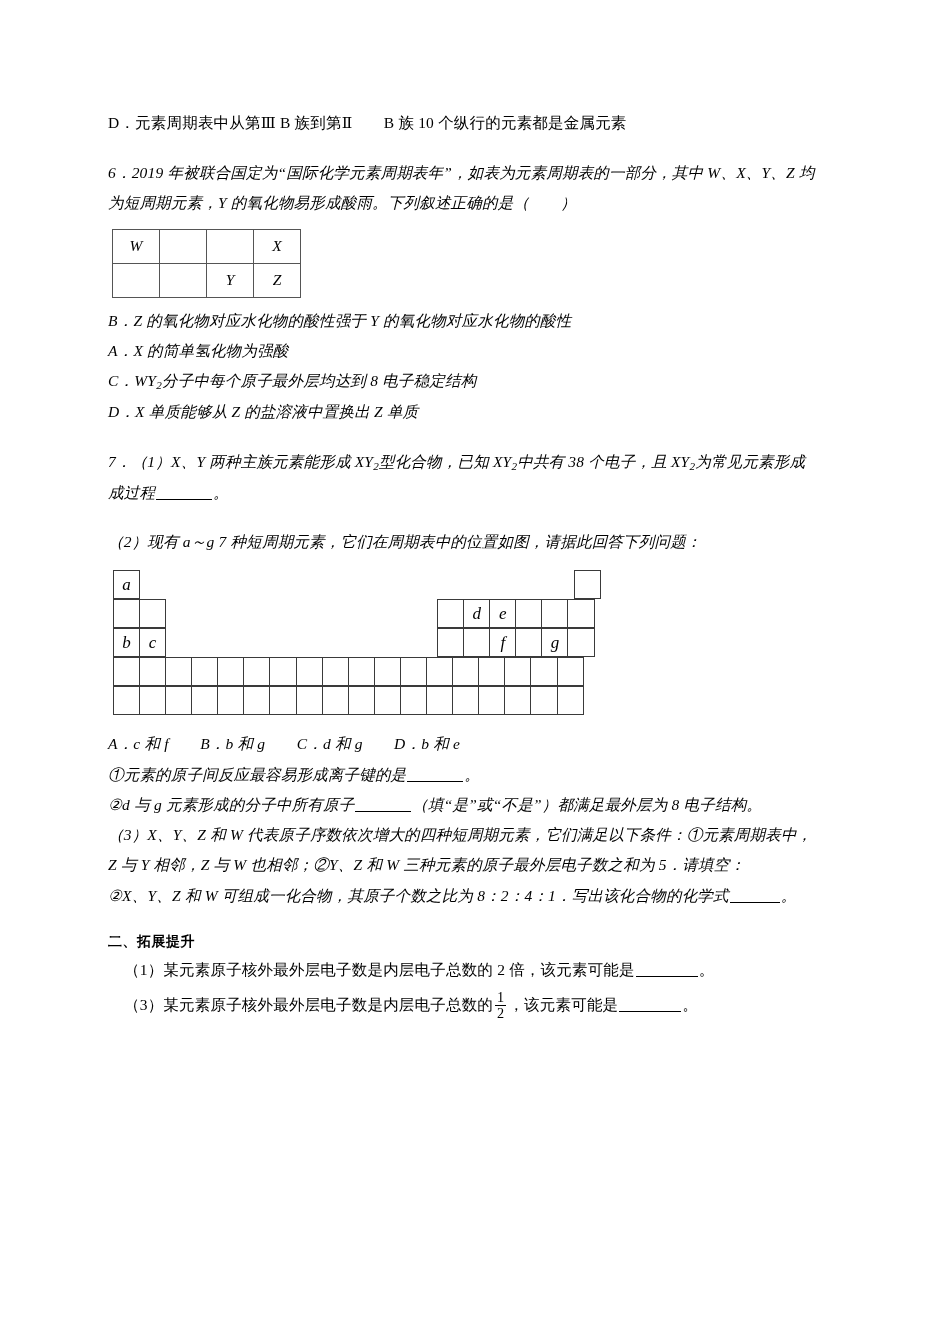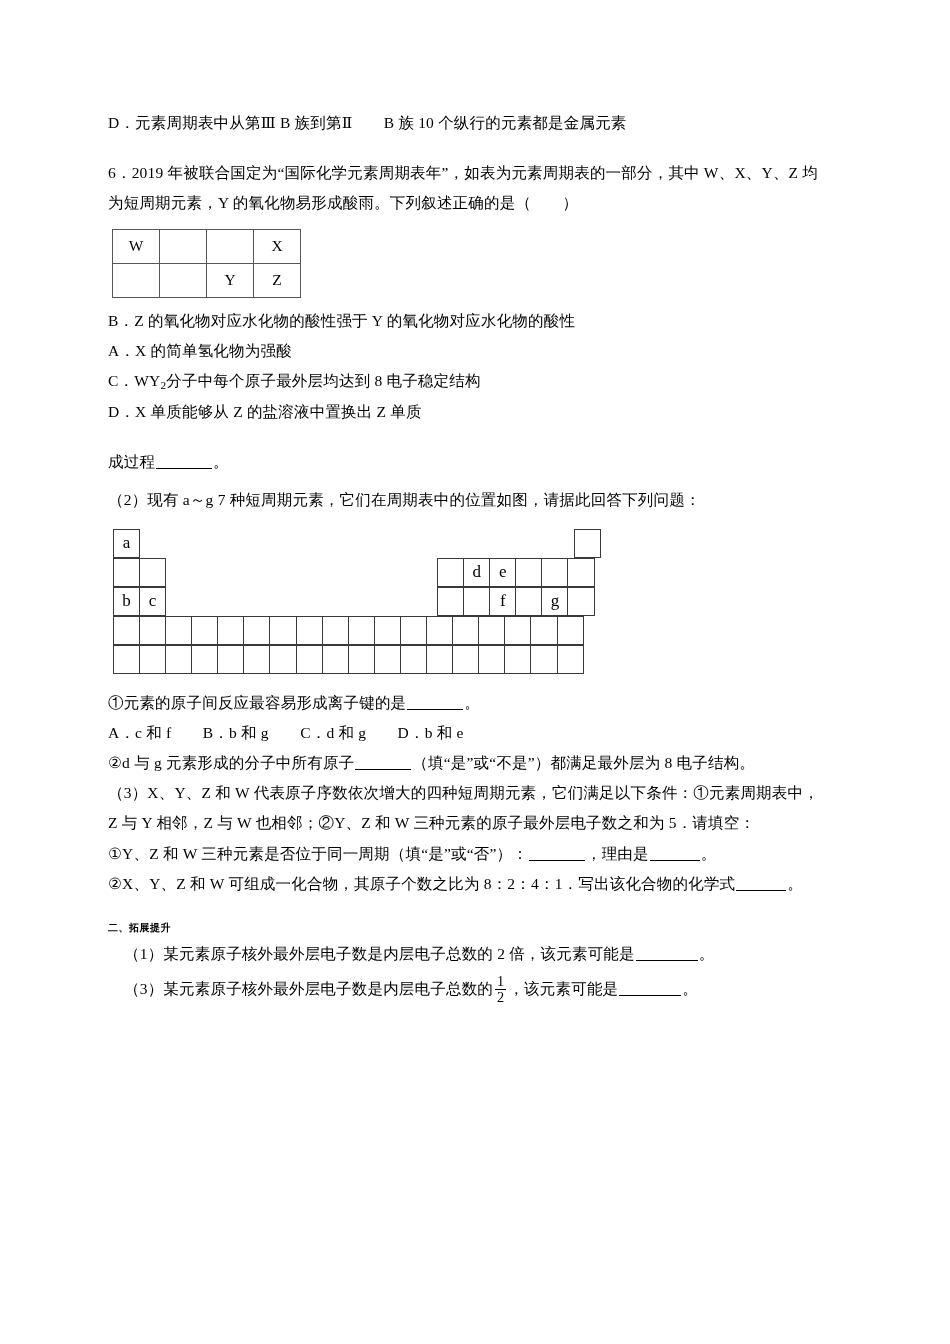--- a/index.html
+++ b/index.html
@@ -39,6 +39,7 @@
   }
   .q-block {
     margin-top: 20px;
+    font-style: italic;
   }
   .blank {
     display: inline-block;

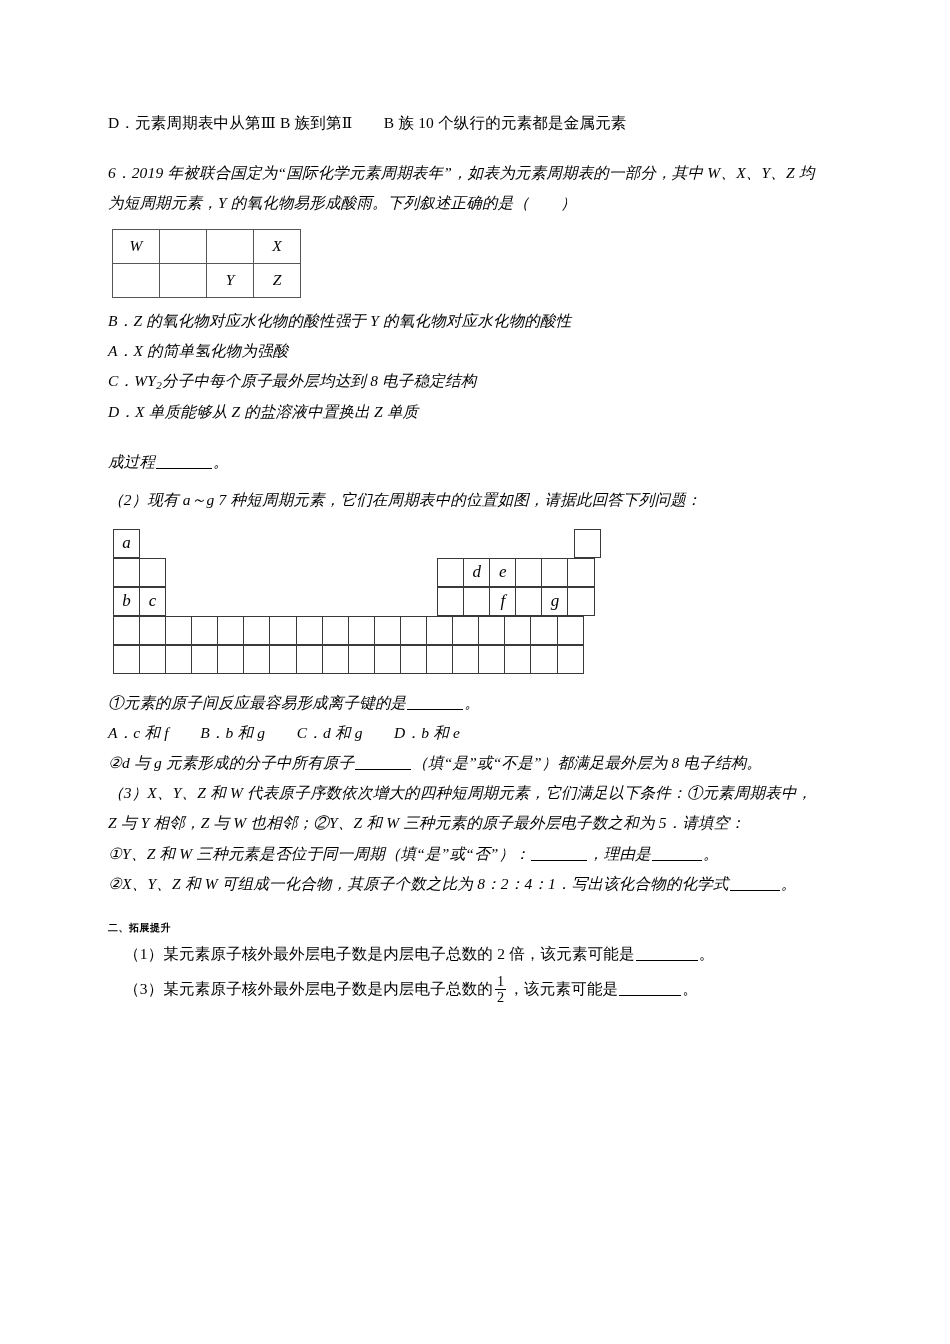--- a/index.html
+++ b/index.html
@@ -158,6 +158,7 @@
     </div>
 
     <div class="q-block">
+      <div class="line"><span>7．</span><span>（1）</span><span>X、Y 两种主族元素能形成 XY</span><sub>2</sub><span>型化合物，已知 XY</span><sub>2</sub><span>中共有 38 个电子，且 XY</span><sub>2</sub><span>为常见元素形成</span></div>
       <div class="line"><span>成过程</span><span class="blank"></span><span>。</span></div>
 
       <div class="line" style="margin-top:8px"><span>（2）</span><span>现有 a～g 7 种短周期元素，它们在周期表中的位置如图，请据此回答下列问题：</span></div>

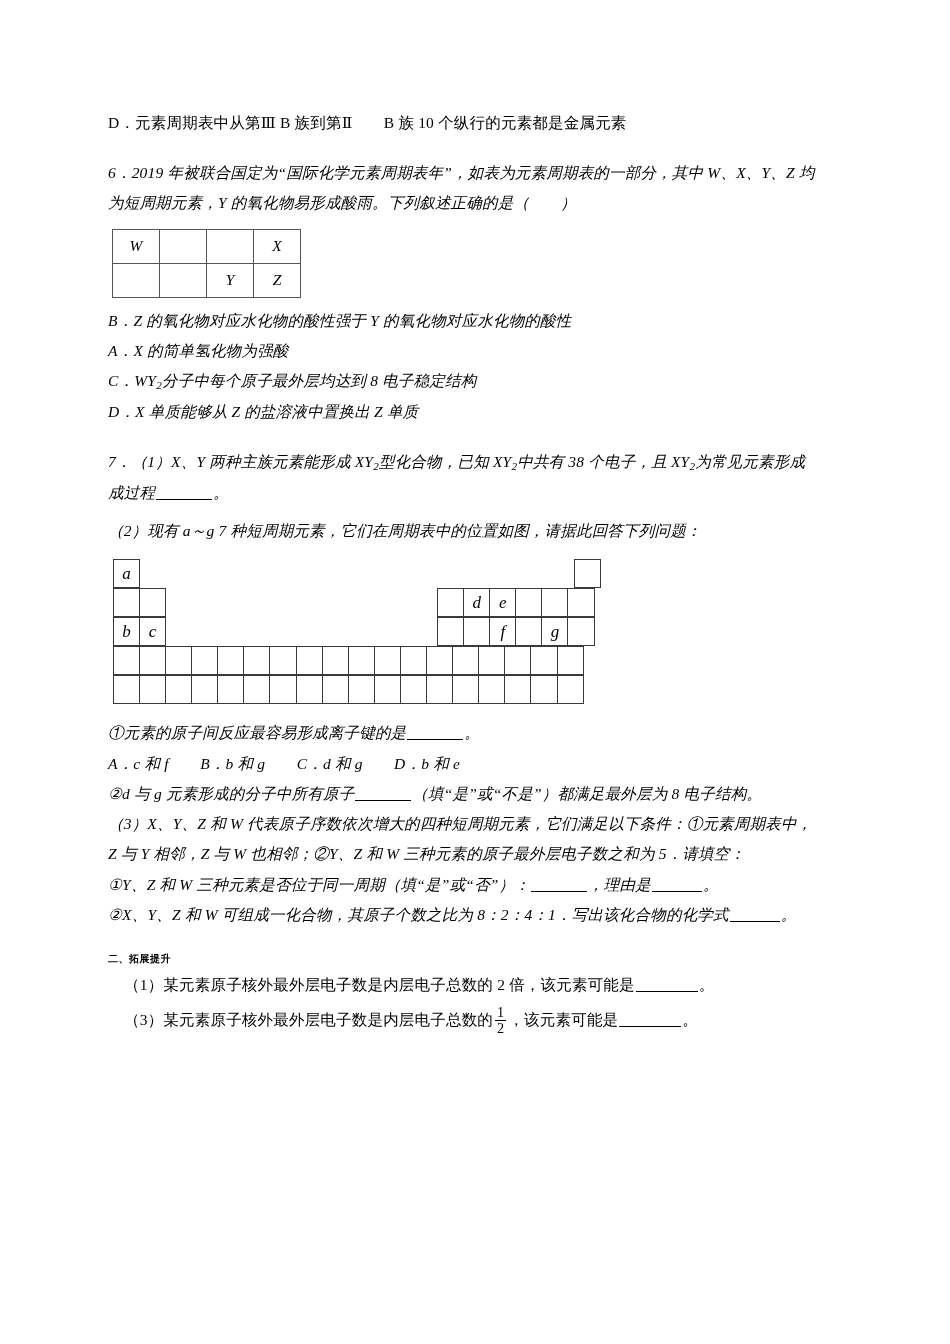--- a/index.html
+++ b/index.html
@@ -161,7 +161,7 @@
       <div class="line"><span>7．</span><span>（1）</span><span>X、Y 两种主族元素能形成 XY</span><sub>2</sub><span>型化合物，已知 XY</span><sub>2</sub><span>中共有 38 个电子，且 XY</span><sub>2</sub><span>为常见元素形成</span></div>
       <div class="line"><span>成过程</span><span class="blank"></span><span>。</span></div>
 
-      <div class="line" style="margin-top:8px"><span>（2）</span><span>现有 a～g 7 种短周期元素，它们在周期表中的位置如图，请据此回答下列问题：</span></div>
+      <div class="line" style="margin-top:19px"><span>（2）</span><span>现有 a～g 7 种短周期元素，它们在周期表中的位置如图，请据此回答下列问题：</span></div>
 
       <div class="ptable-wrap">
         <div class="pt-row">

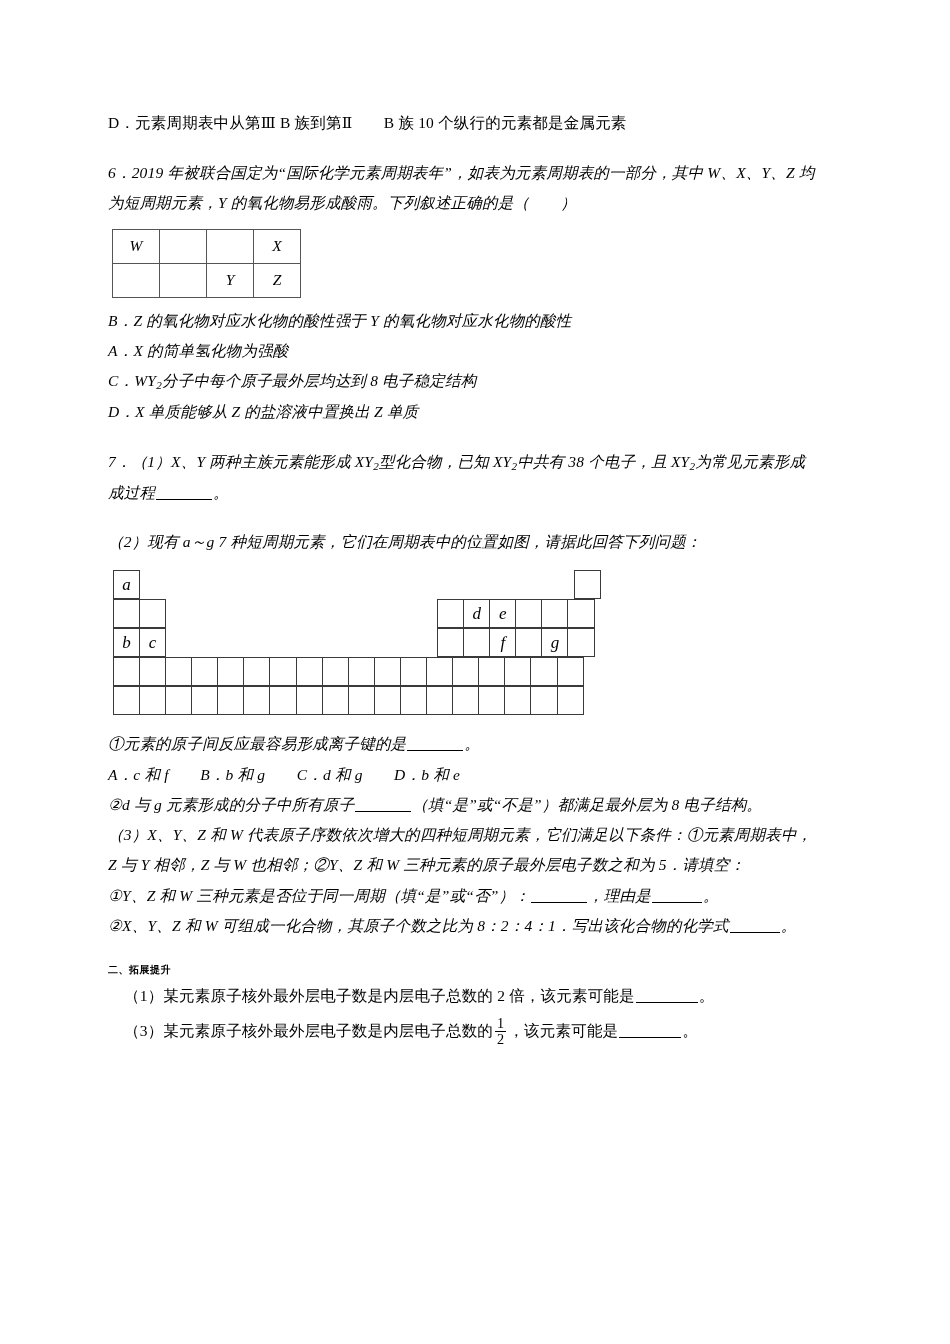--- a/index.html
+++ b/index.html
@@ -266,8 +266,8 @@
         </div>
       </div>
 
+      <div class="line">A．c 和 f　　B．b 和 g　　C．d 和 g　　D．b 和 e</div>
       <div class="line"><span>①</span><span>元素的原子间反应最容易形成离子键的是</span><span class="blank"></span><span>。</span></div>
-      <div class="line">A．c 和 f　　B．b 和 g　　C．d 和 g　　D．b 和 e</div>
       <div class="line"><span>②</span><span>d 与 g 元素形成的分子中所有原子</span><span class="blank"></span><span>（填“是”或“不是”）都满足最外层为 8 电子结构。</span></div>
 
       <div class="line"><span>（3）</span><span>X、Y、Z 和 W 代表原子序数依次增大的四种短周期元素，它们满足以下条件：</span><span>①</span><span>元素周期表中，</span></div>

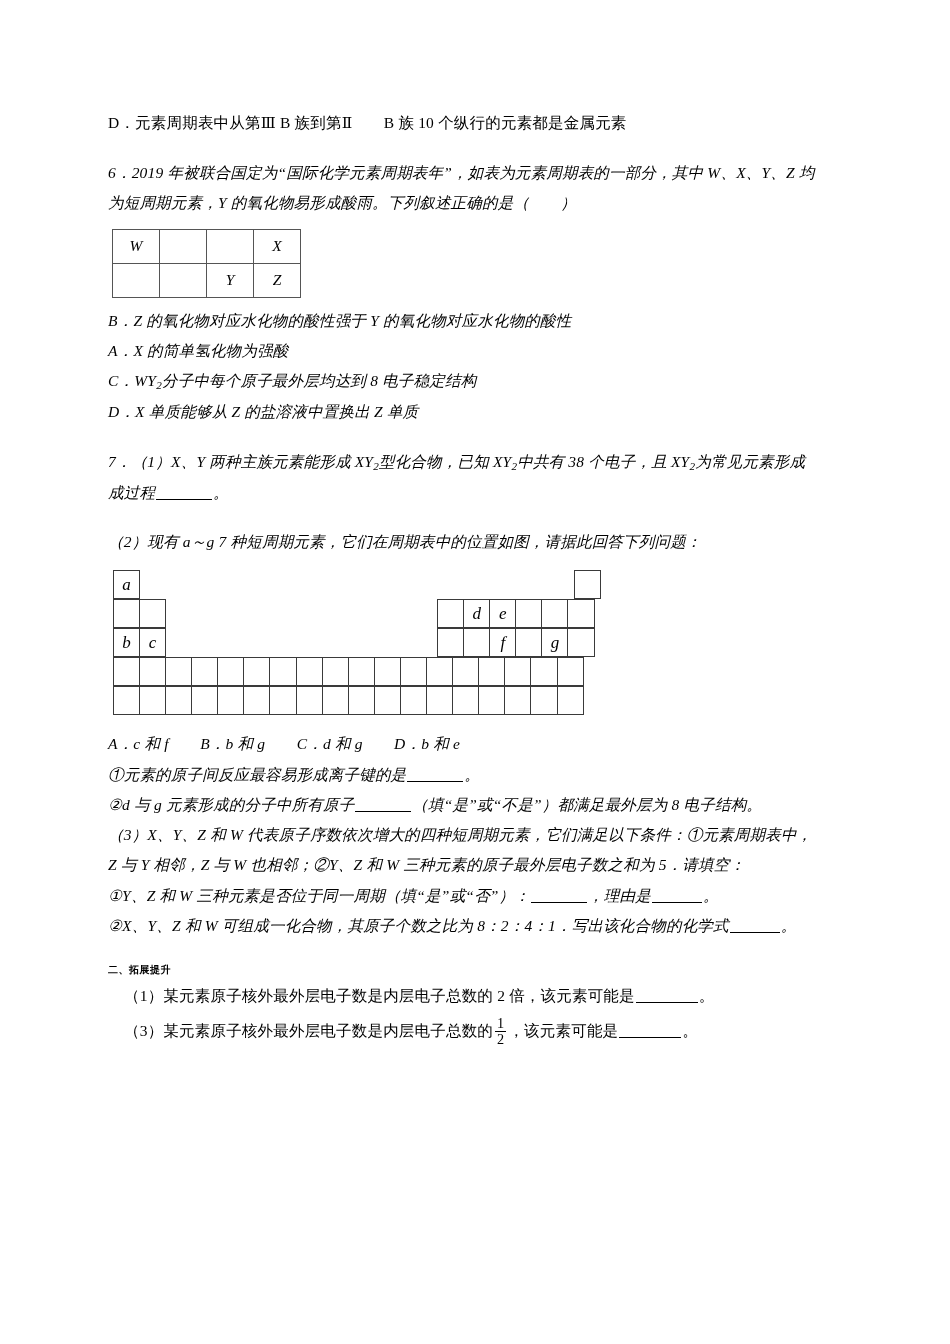--- a/index.html
+++ b/index.html
@@ -272,7 +272,6 @@
 
       <div class="line"><span>（3）</span><span>X、Y、Z 和 W 代表原子序数依次增大的四种短周期元素，它们满足以下条件：</span><span>①</span><span>元素周期表中，</span></div>
       <div class="line"><span>Z 与 Y 相邻，Z 与 W 也相邻；</span><span>②</span><span>Y、Z 和 W 三种元素的原子最外层电子数之和为 5．请填空：</span></div>
-      <div class="line"><span>①</span><span>Y、Z 和 W 三种元素是否位于同一周期（填“是”或“否”）：</span><span class="blank"></span><span>，理由是</span><span class="blank sm"></span><span>。</span></div>
       <div class="line"><span>②</span><span>X、Y、Z 和 W 可组成一化合物，其原子个数之比为 8：2：4：1．写出该化合物的化学式</span><span class="blank sm"></span><span>。</span></div>
     </div>
 

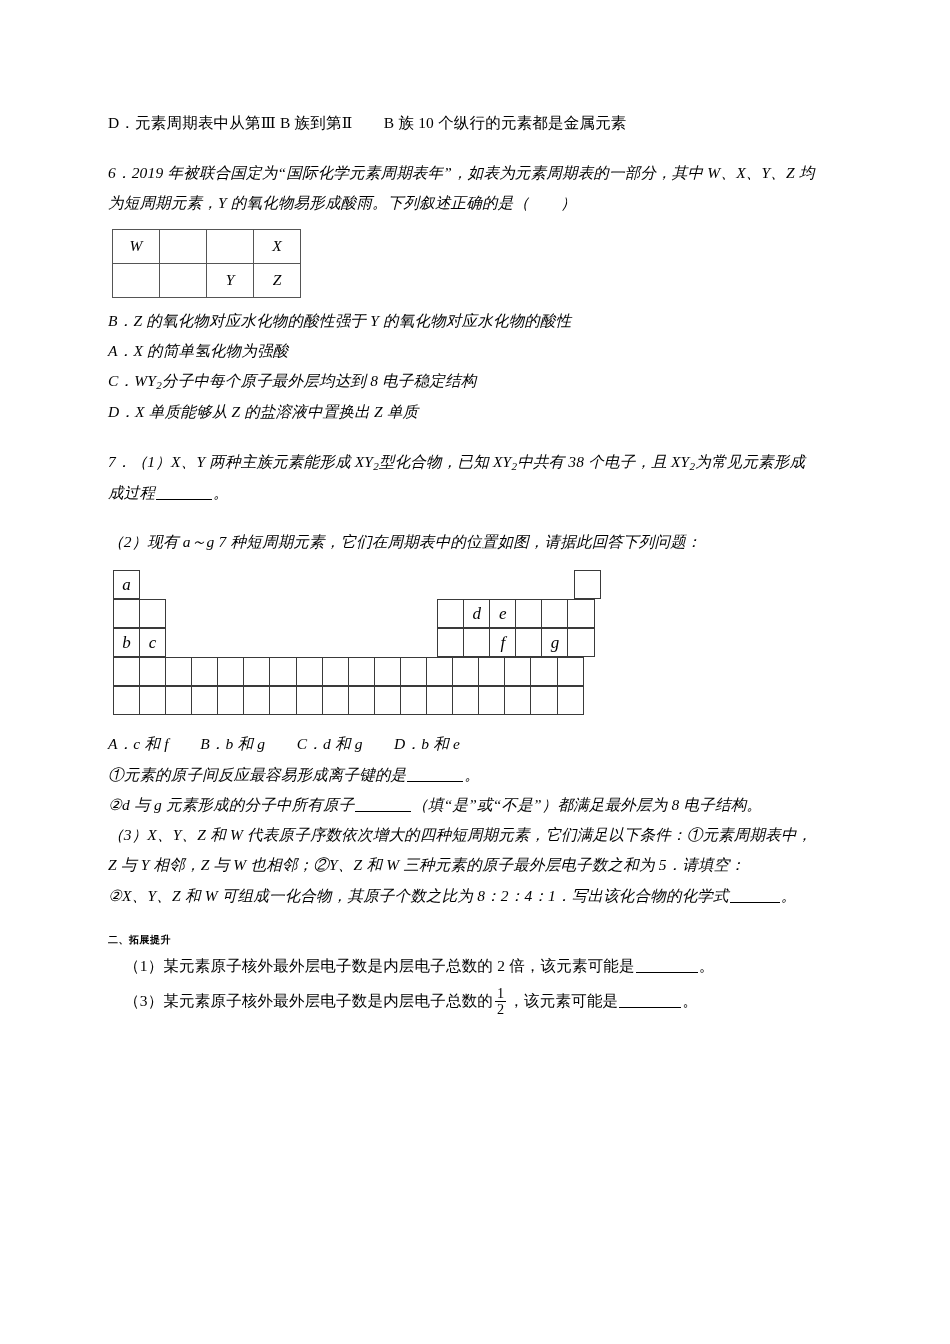--- a/index.html
+++ b/index.html
@@ -113,7 +113,7 @@
   .section-head {
     font-family: "DejaVu Sans", "Liberation Sans", sans-serif;
     font-weight: bold;
-    font-size: 10px;
+    font-size: 14px;
     margin-top: 22px;
     margin-bottom: 4px;
     letter-spacing: 0.5px;

